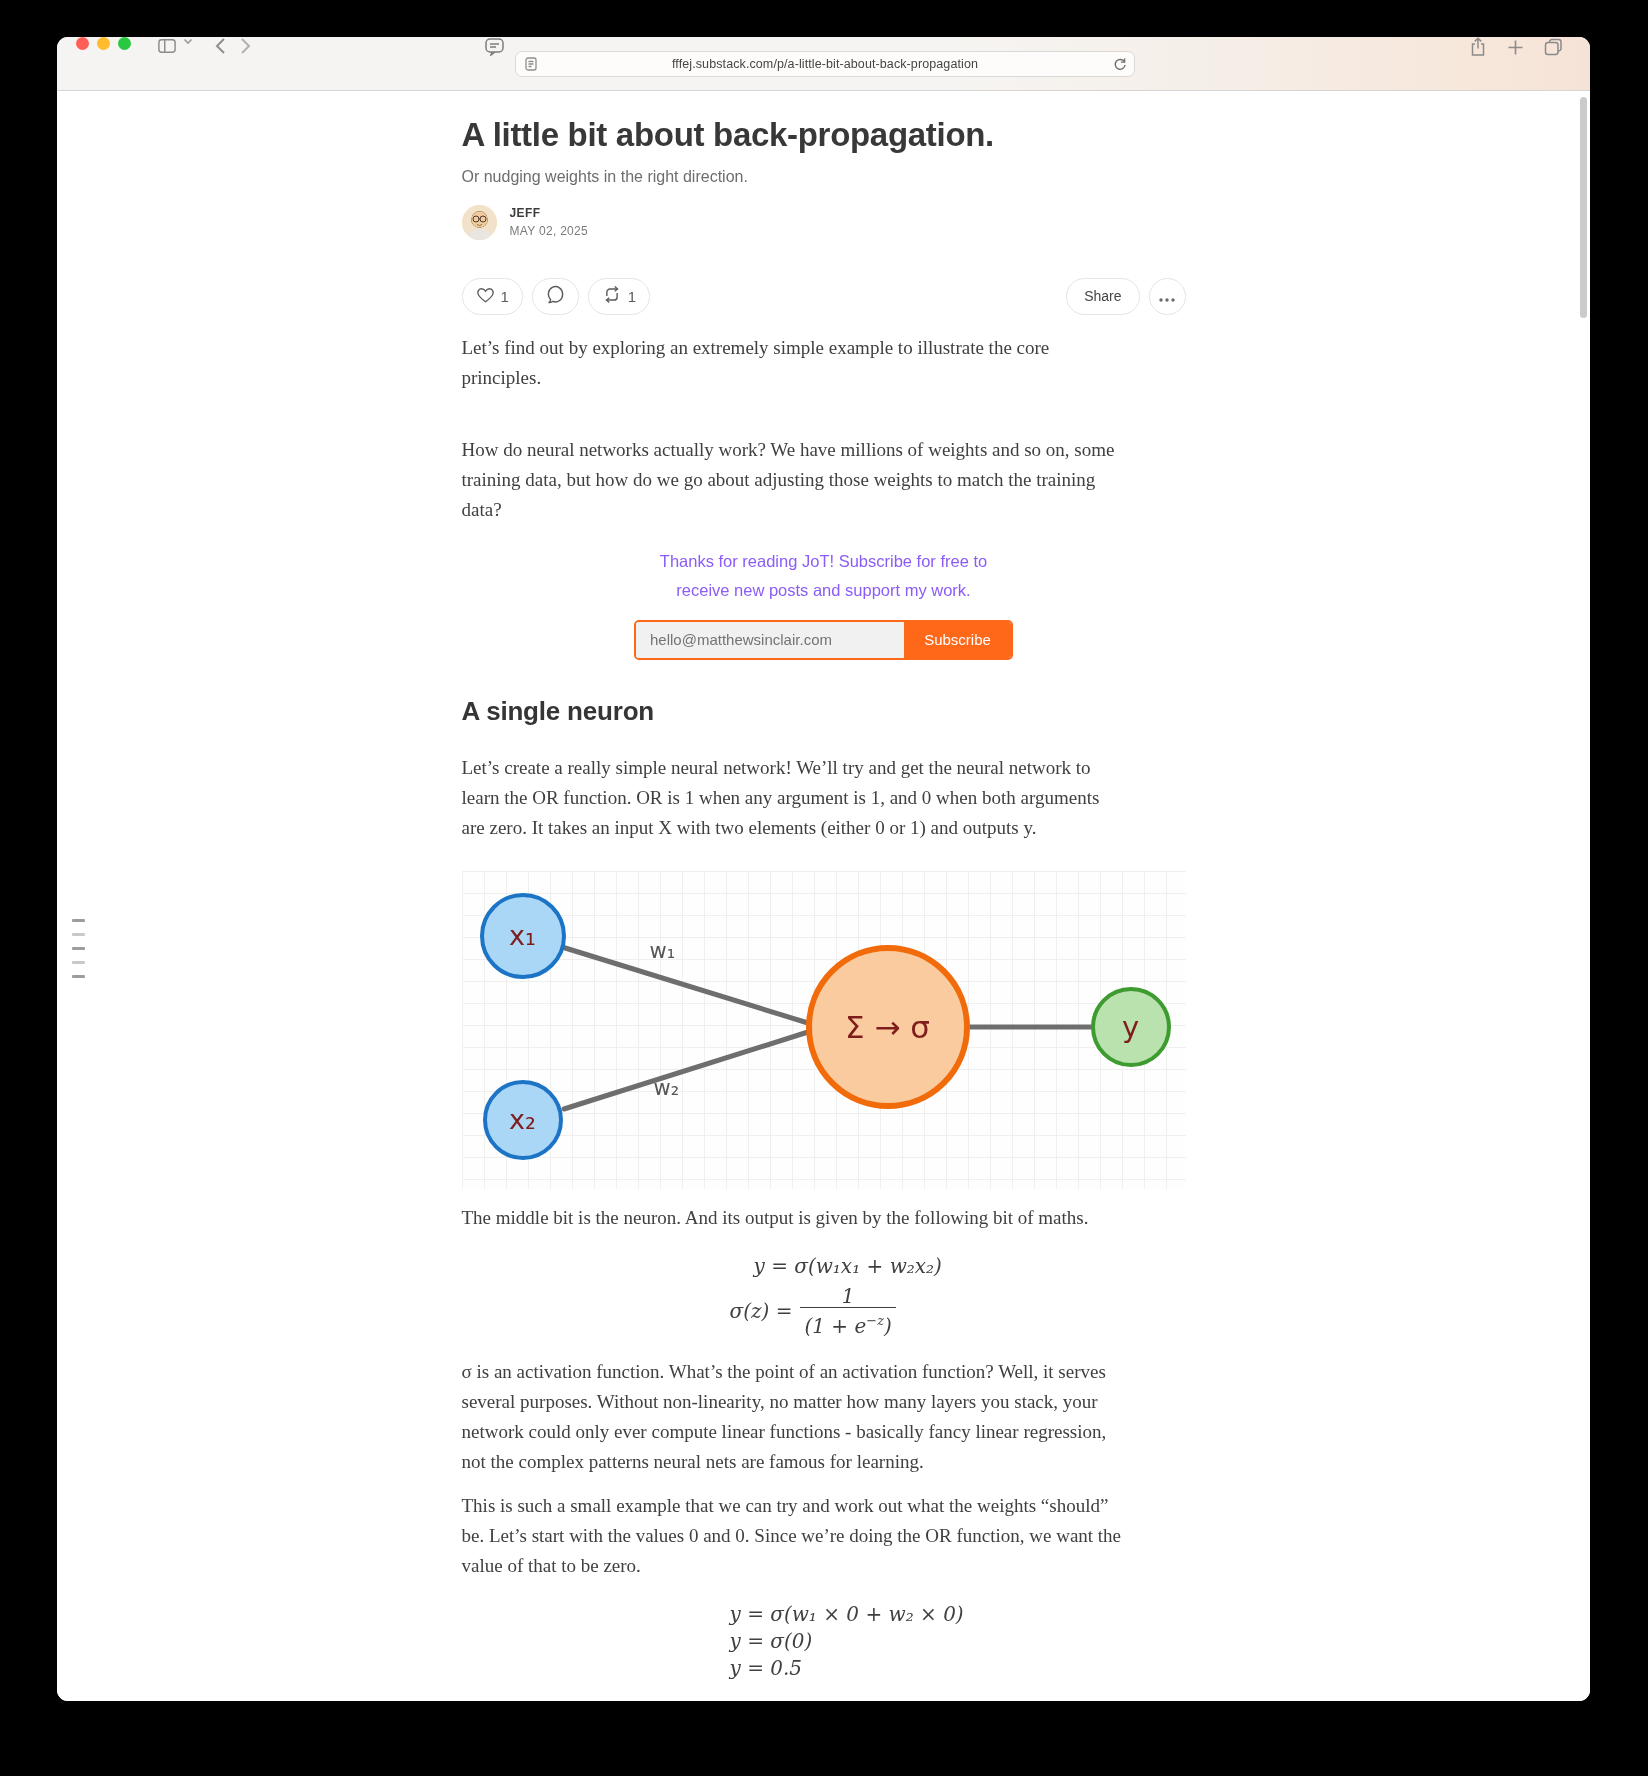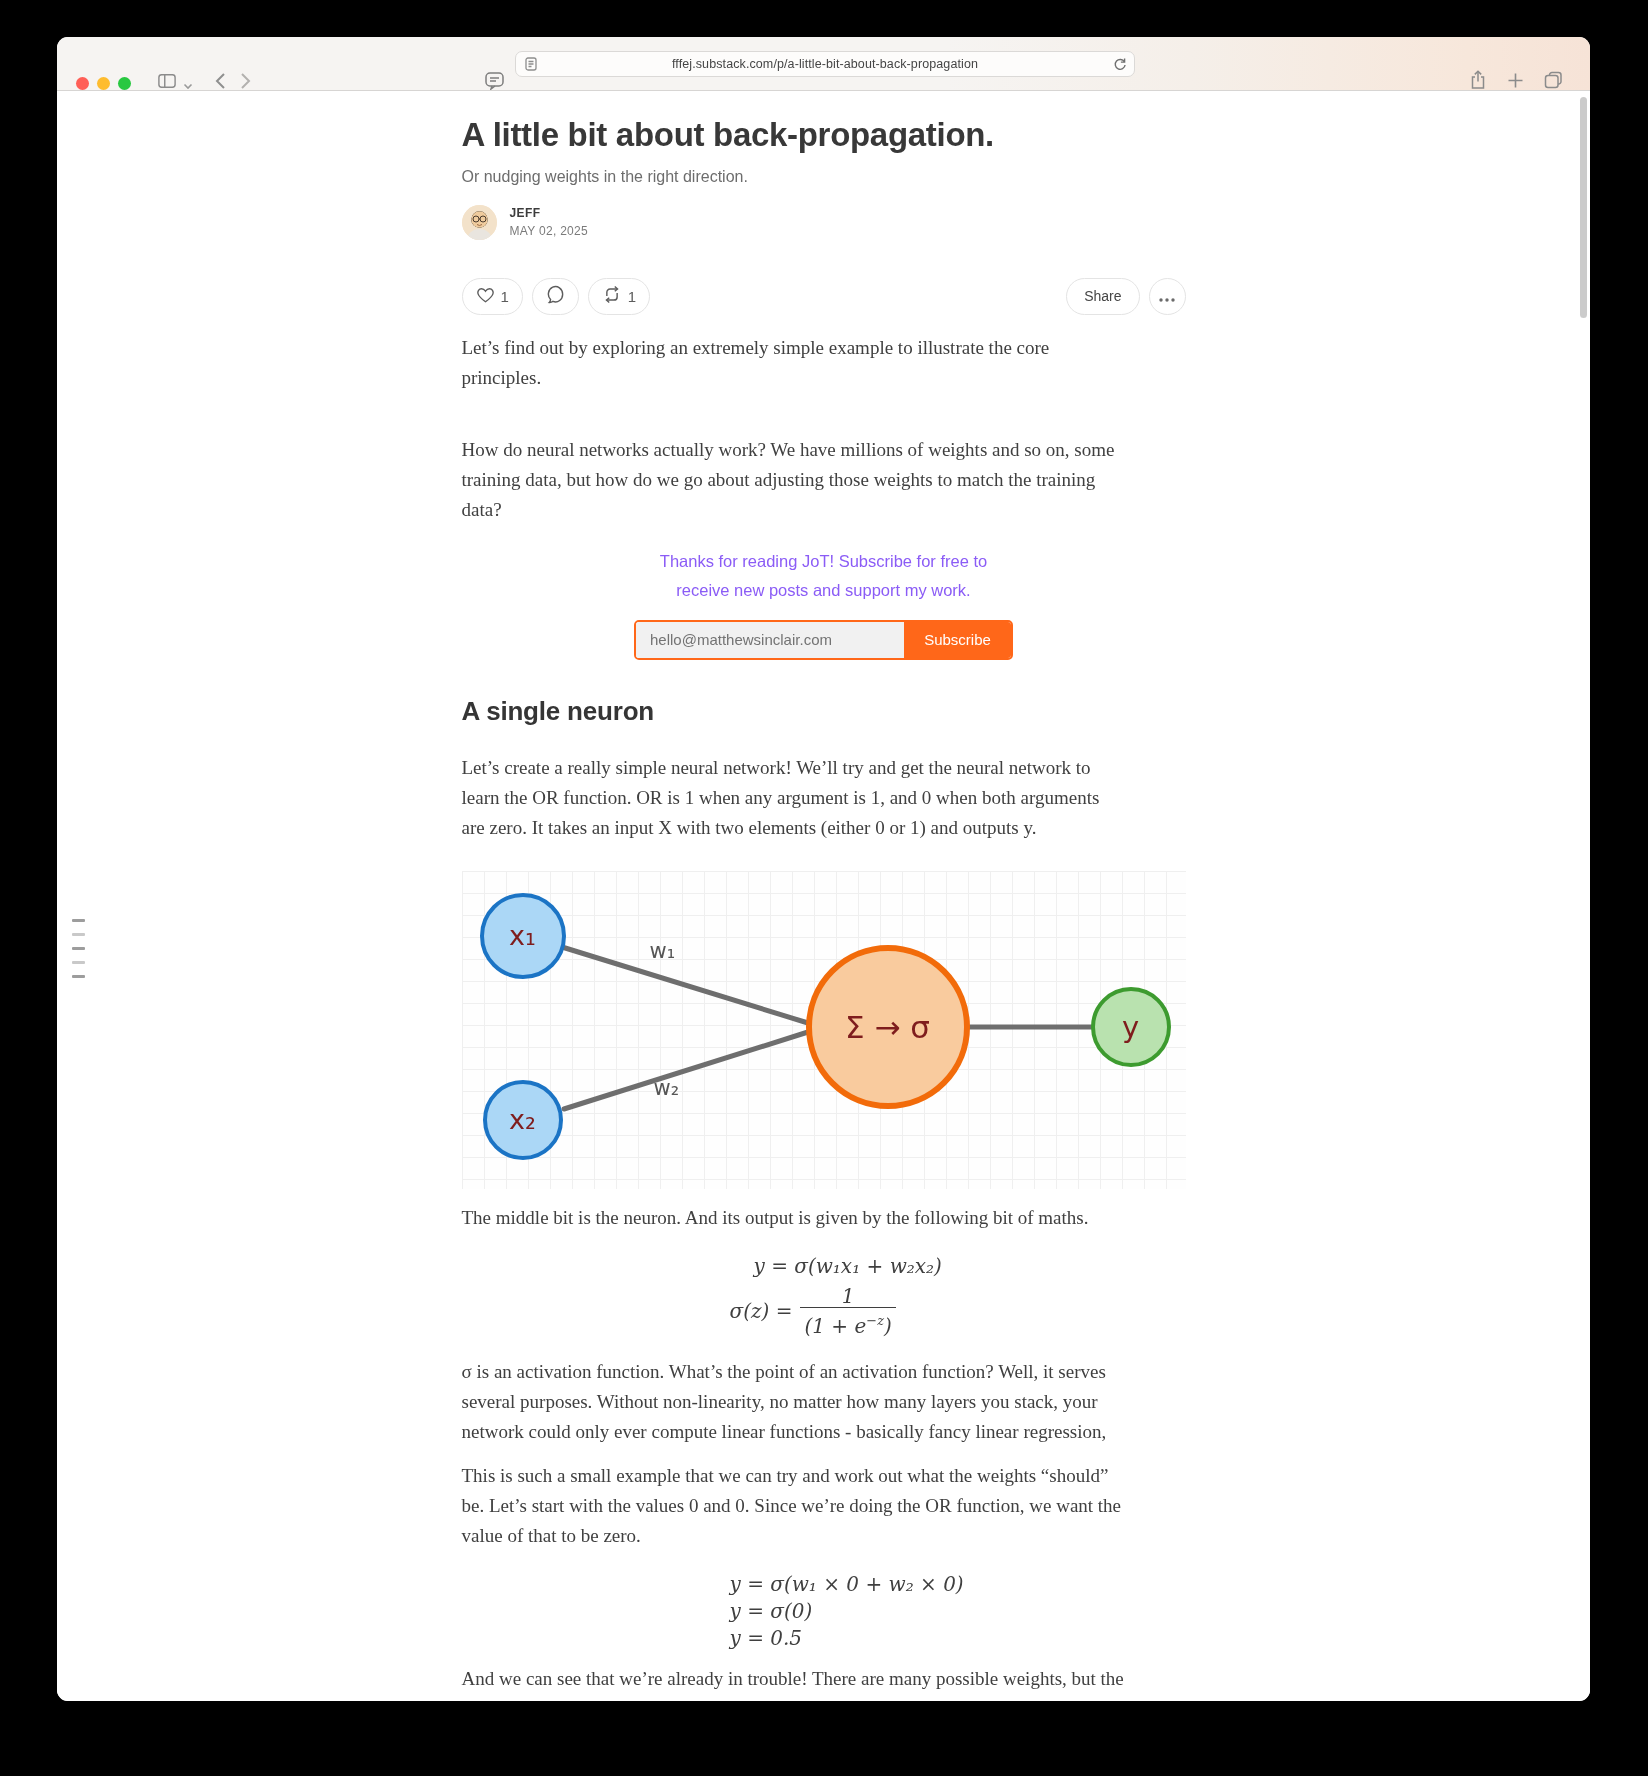--- a/index.html
+++ b/index.html
@@ -8,7 +8,7 @@
   .window{position:absolute;left:57px;top:37px;width:1533px;height:1664px;background:#fff;
           border-radius:11px;overflow:hidden;box-shadow:0 24px 70px rgba(0,0,0,.55);}
   
-  .toolbar{position:relative;height:53px;display:flex;align-items:flex-end;
+  .toolbar{position:relative;height:53px;display:flex;align-items:flex-start;
            background:linear-gradient(90deg,#f6f4f2 0%,#f6f4f2 58%,#f5efe9 74%,#f7e7db 92%,#f6e3d7 100%);
            border-bottom:1px solid #d7d5d3;}
   .tl-group{display:flex;gap:8px;margin-left:19px;}

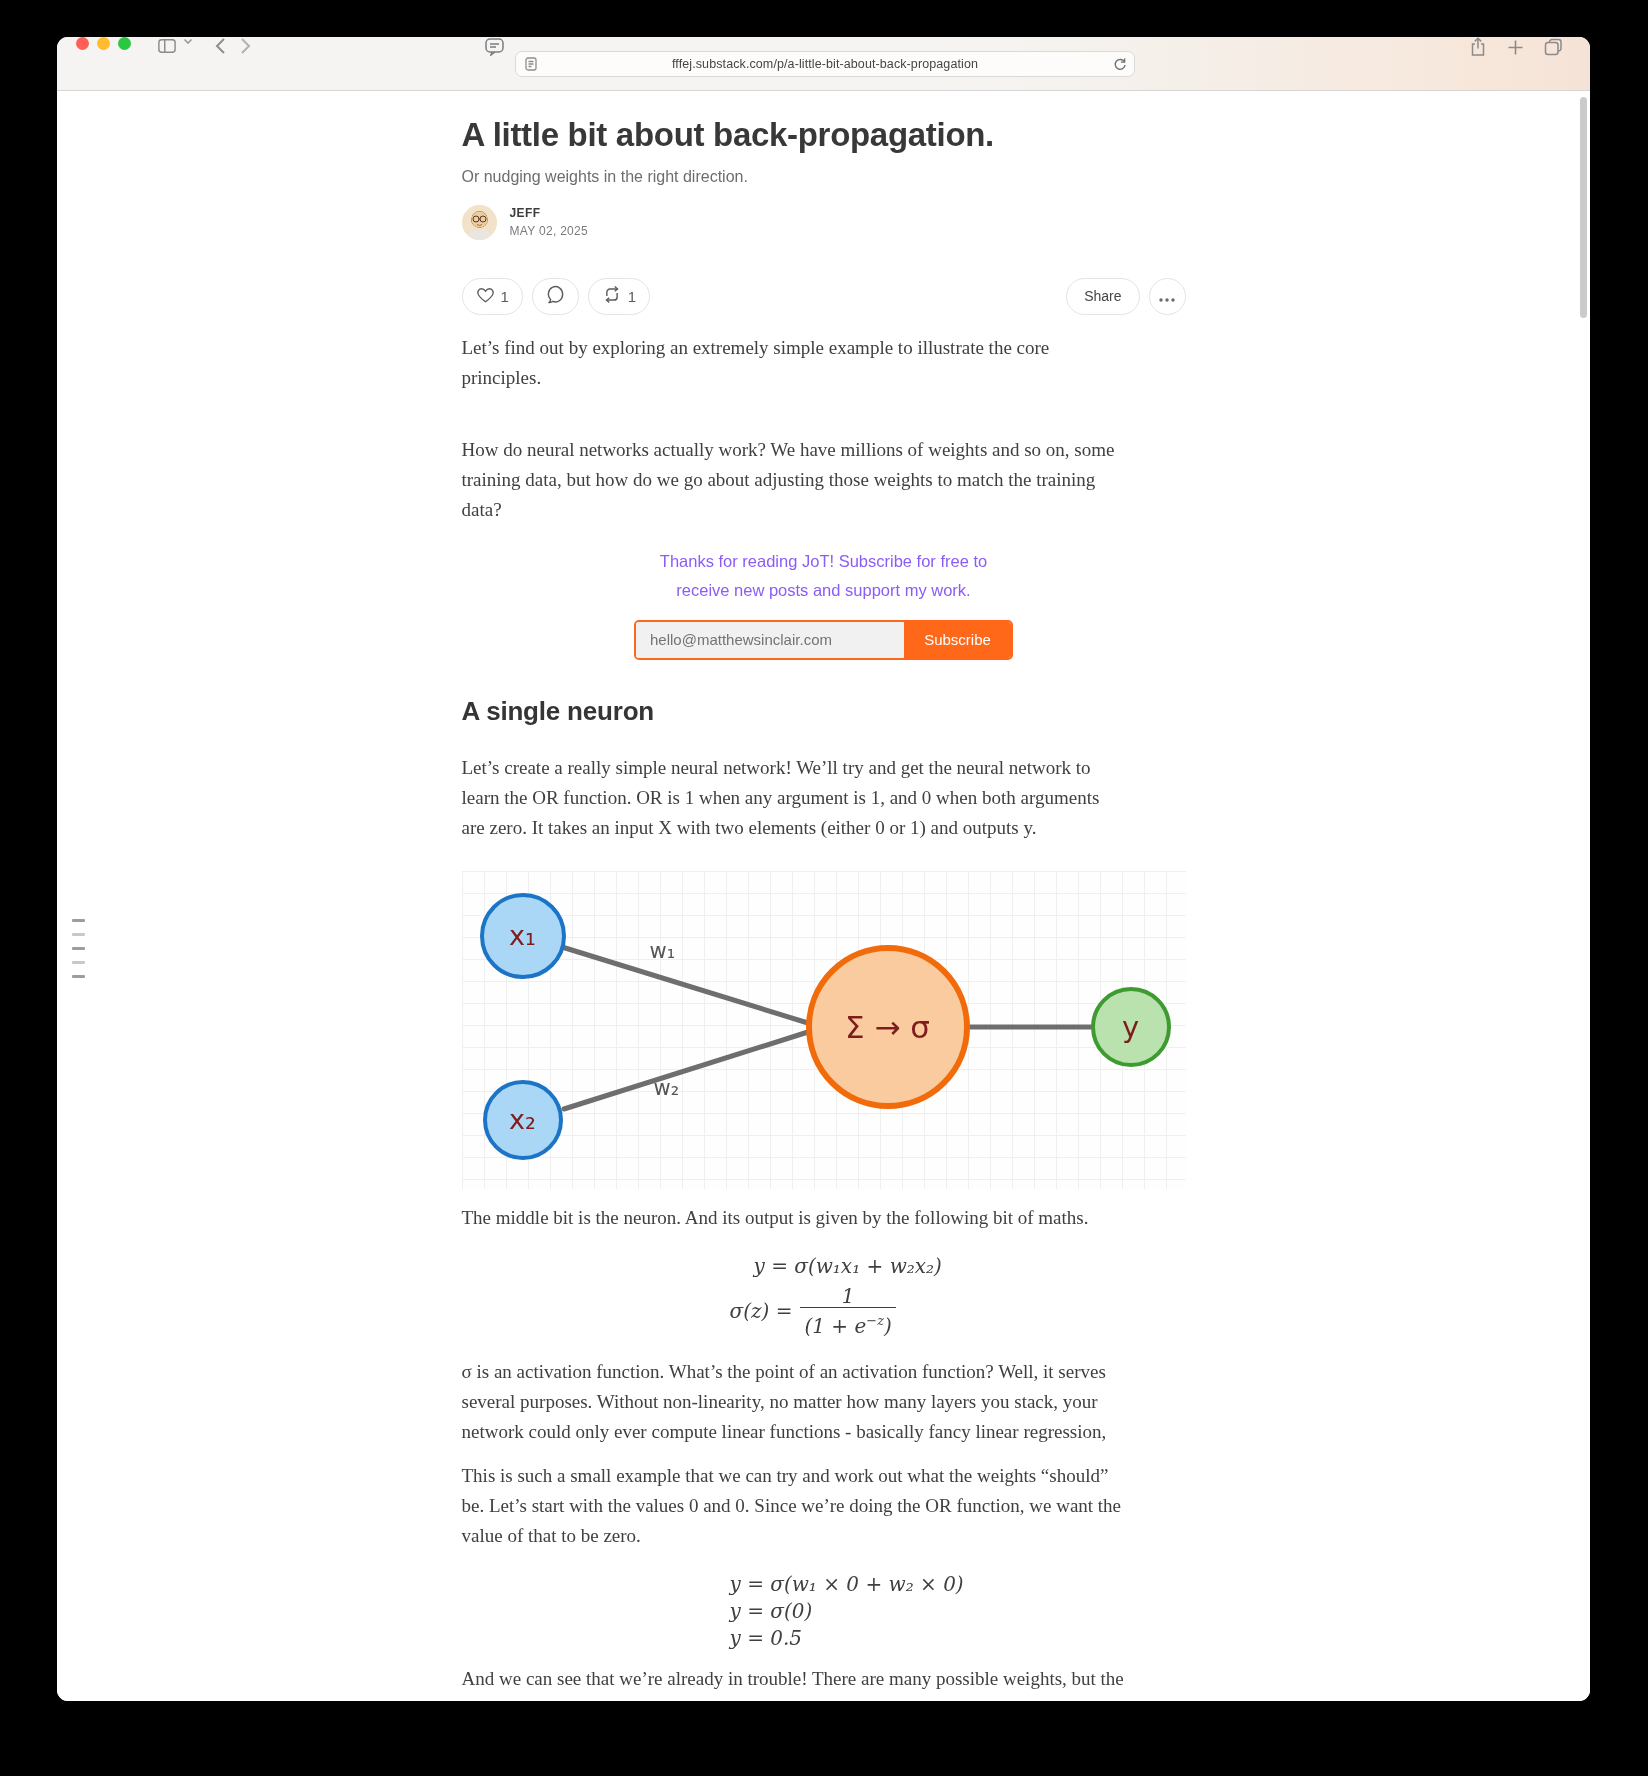--- a/index.html
+++ b/index.html
@@ -307,6 +307,7 @@
           <span>σ is an activation function. What’s the point of an activation function? Well, it serves</span>
             <span>several purposes. Without non-linearity, no matter how many layers you stack, your</span>
           <span>network could only ever compute linear functions - basically fancy linear regression,</span>
+            <span>not the complex patterns neural nets are famous for learning.</span>
         </div>
         <div class="para p6">
           <span>This is such a small example that we can try and work out what the weights “should”</span>

